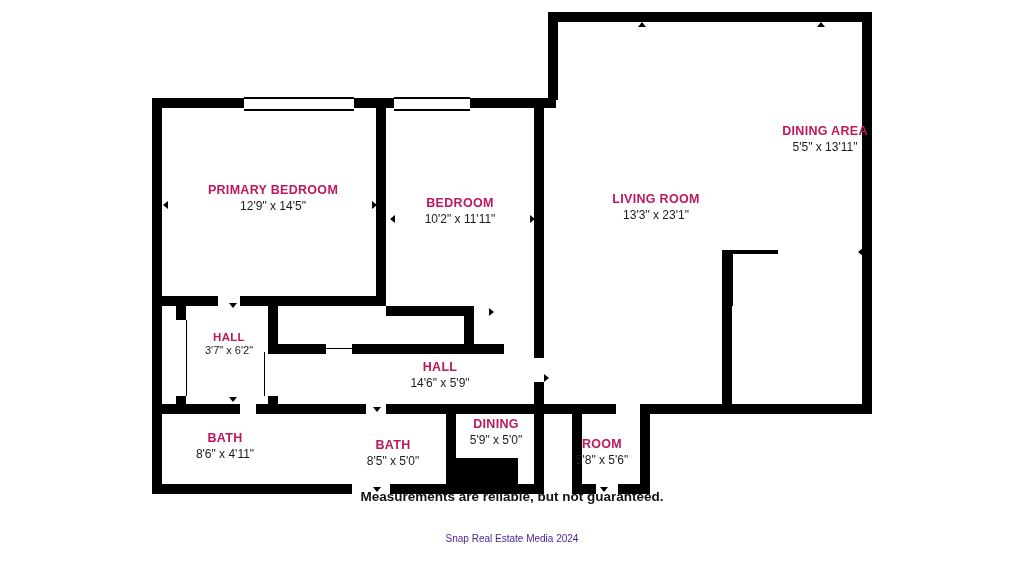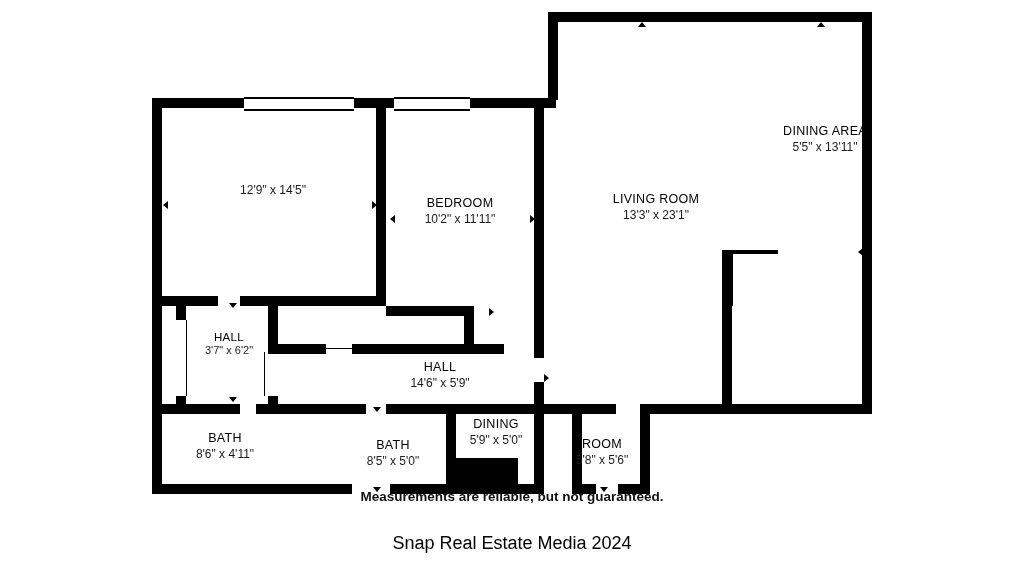--- a/index.html
+++ b/index.html
@@ -34,7 +34,8 @@
     display: block;
     font-size: 12.5px;
     letter-spacing: 0.3px;
-    color: #000000;
+    color: #be185d;
+    font-weight: bold;
   }
   .label .dims {
     display: block;

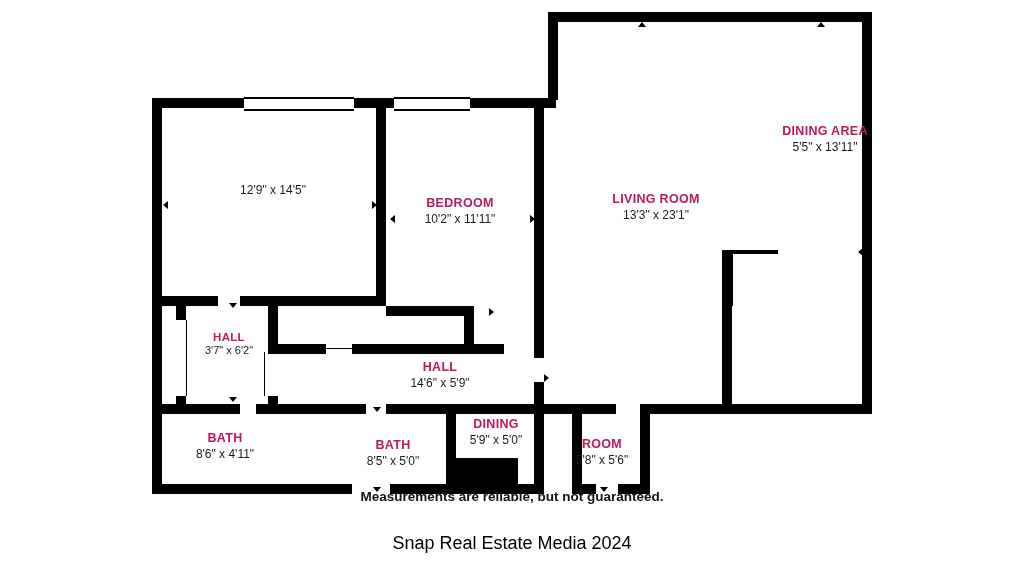--- a/index.html
+++ b/index.html
@@ -182,6 +182,7 @@
   <div class="arrow left" style="left:858px; top:248px;"></div>
 
   <div class="label" style="left:178px; top:183px; width:190px;">
+    <span class="name">PRIMARY BEDROOM</span>
     <span class="dims">12'9" x 14'5"</span>
   </div>
 

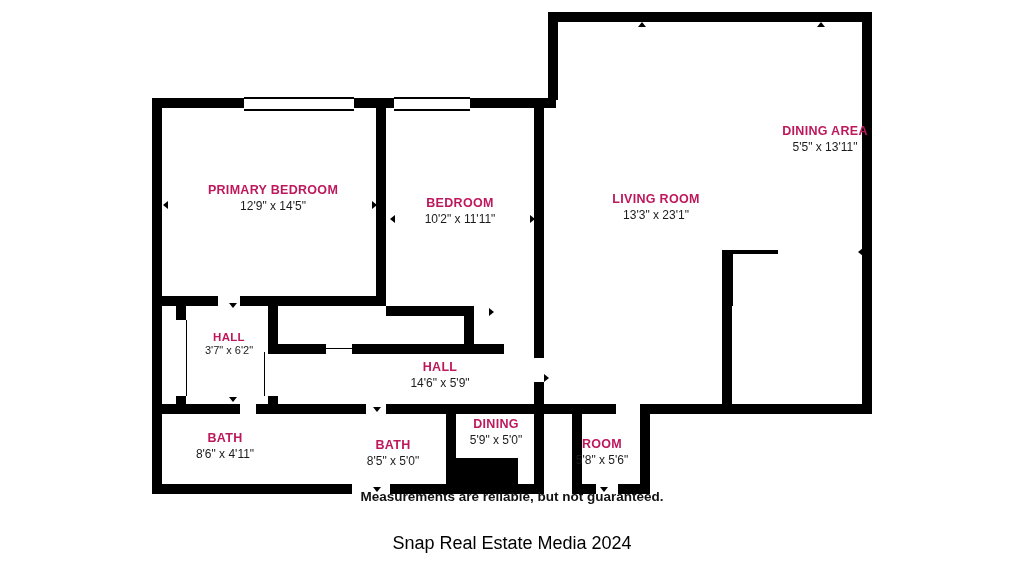--- a/index.html
+++ b/index.html
@@ -56,8 +56,8 @@
     color: #111111;
   }
   .footer-credit {
-    font-size: 18px;
-    color: #000000;
+    font-size: 10px;
+    color: #4c1d95;
   }
   .arrow {
     position: absolute;

